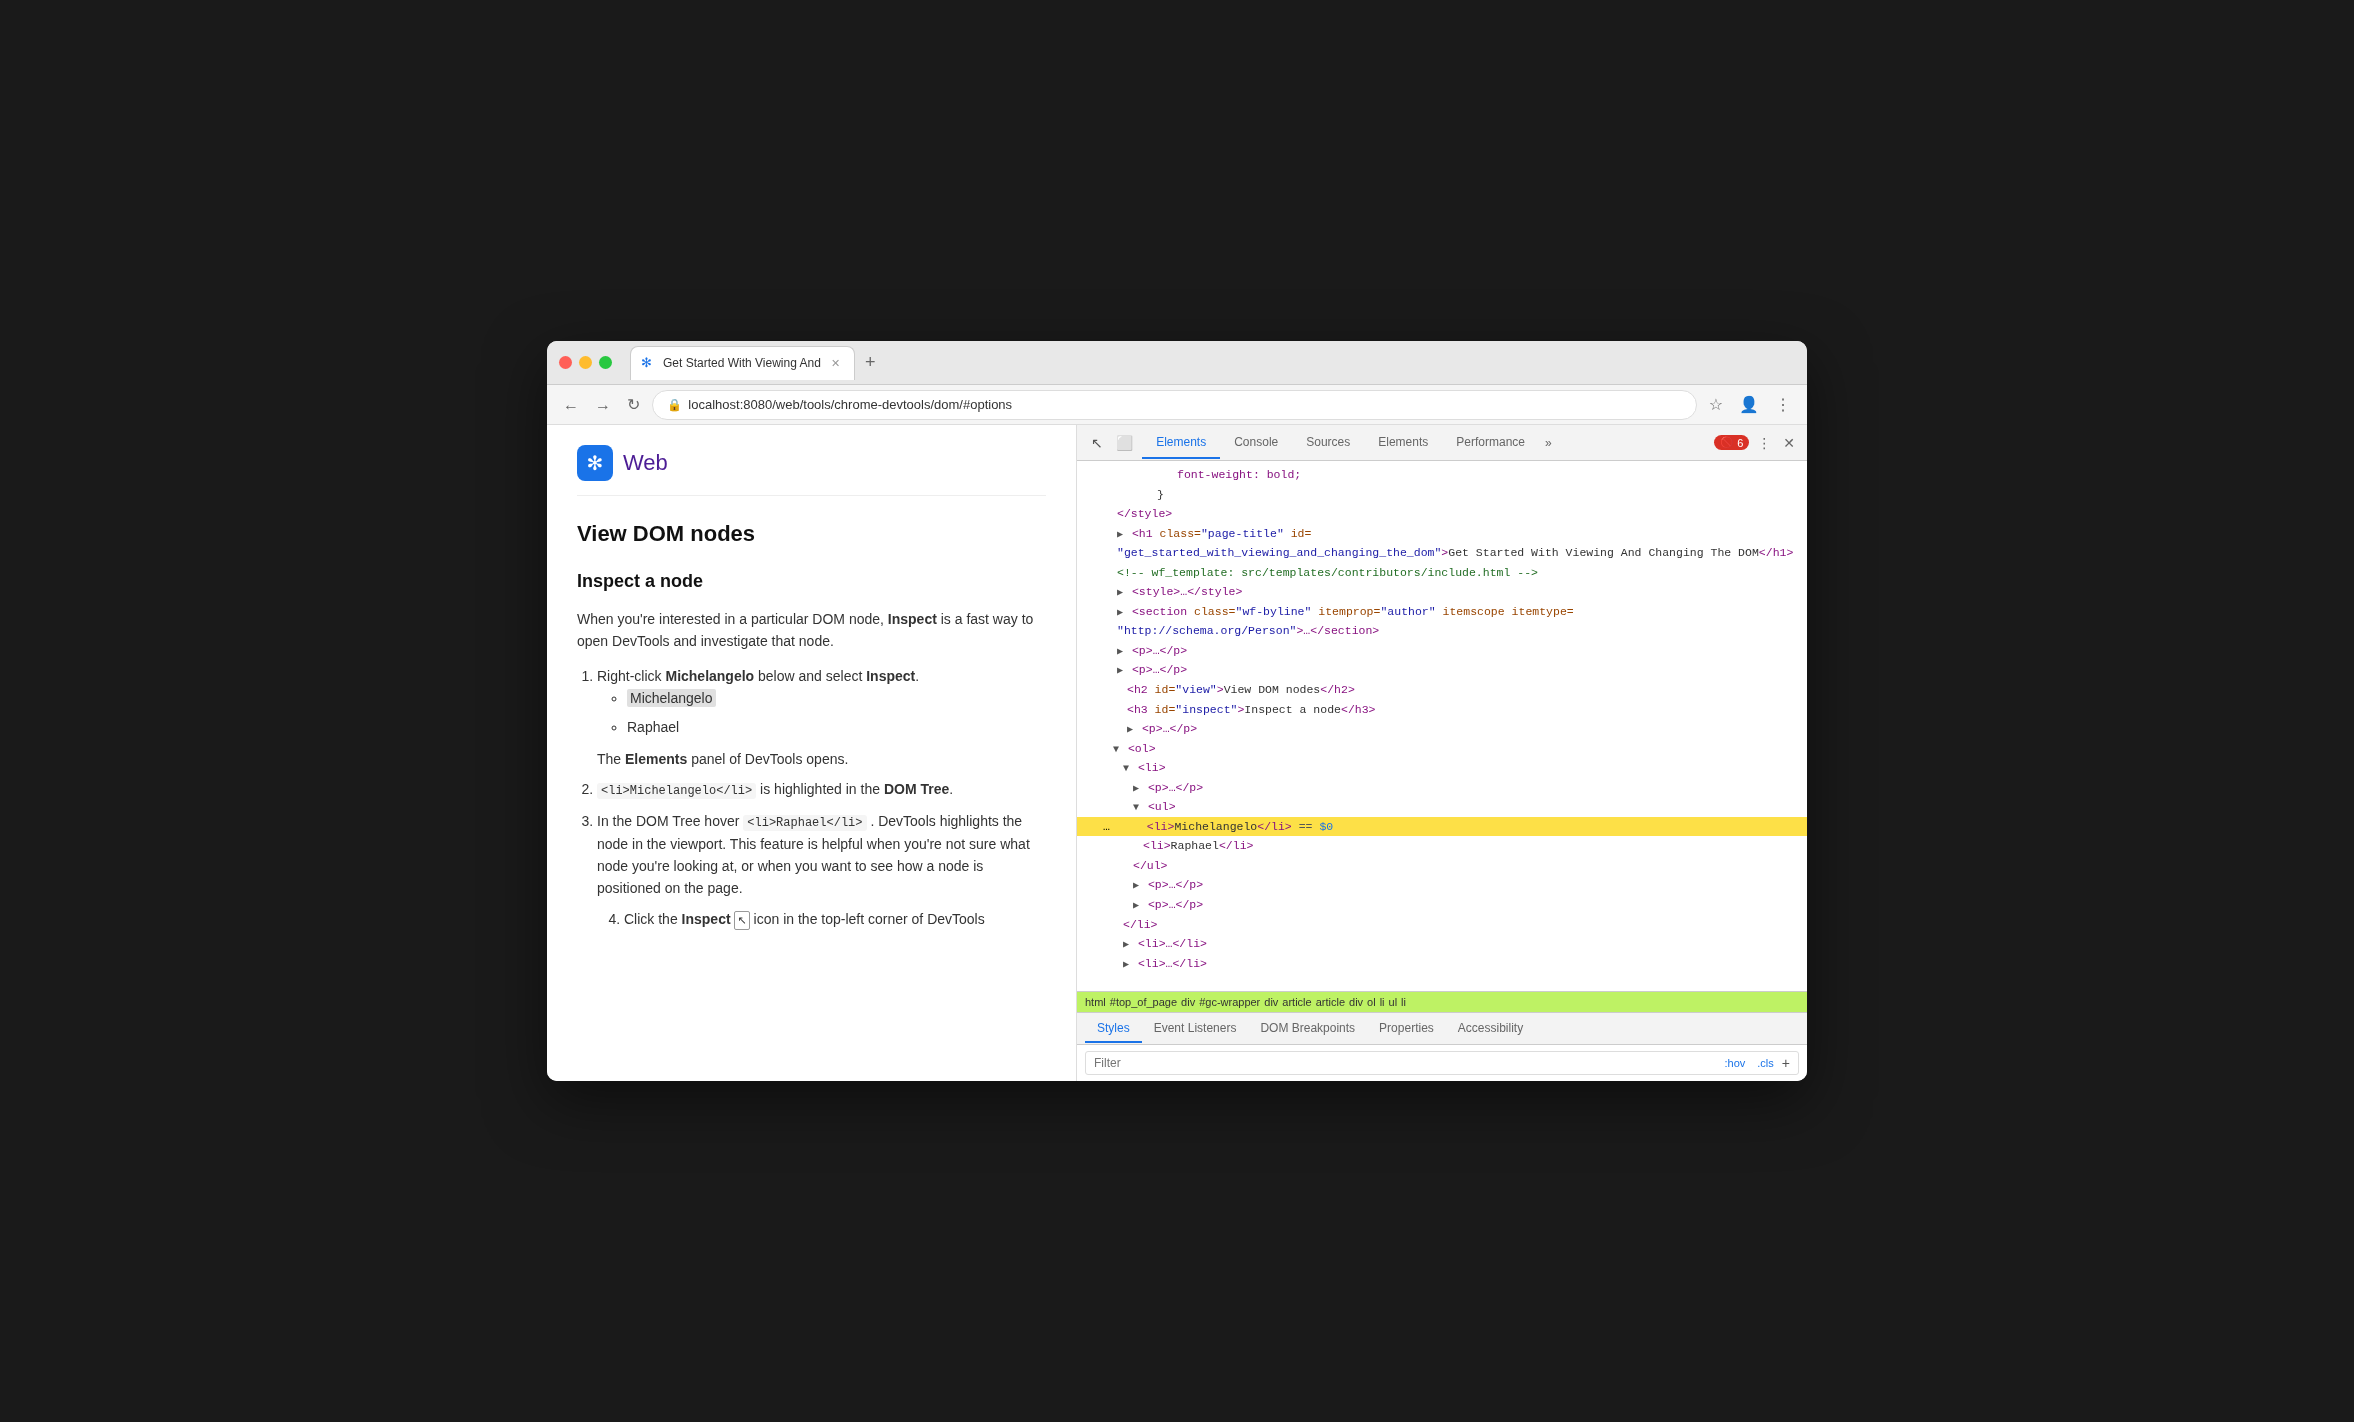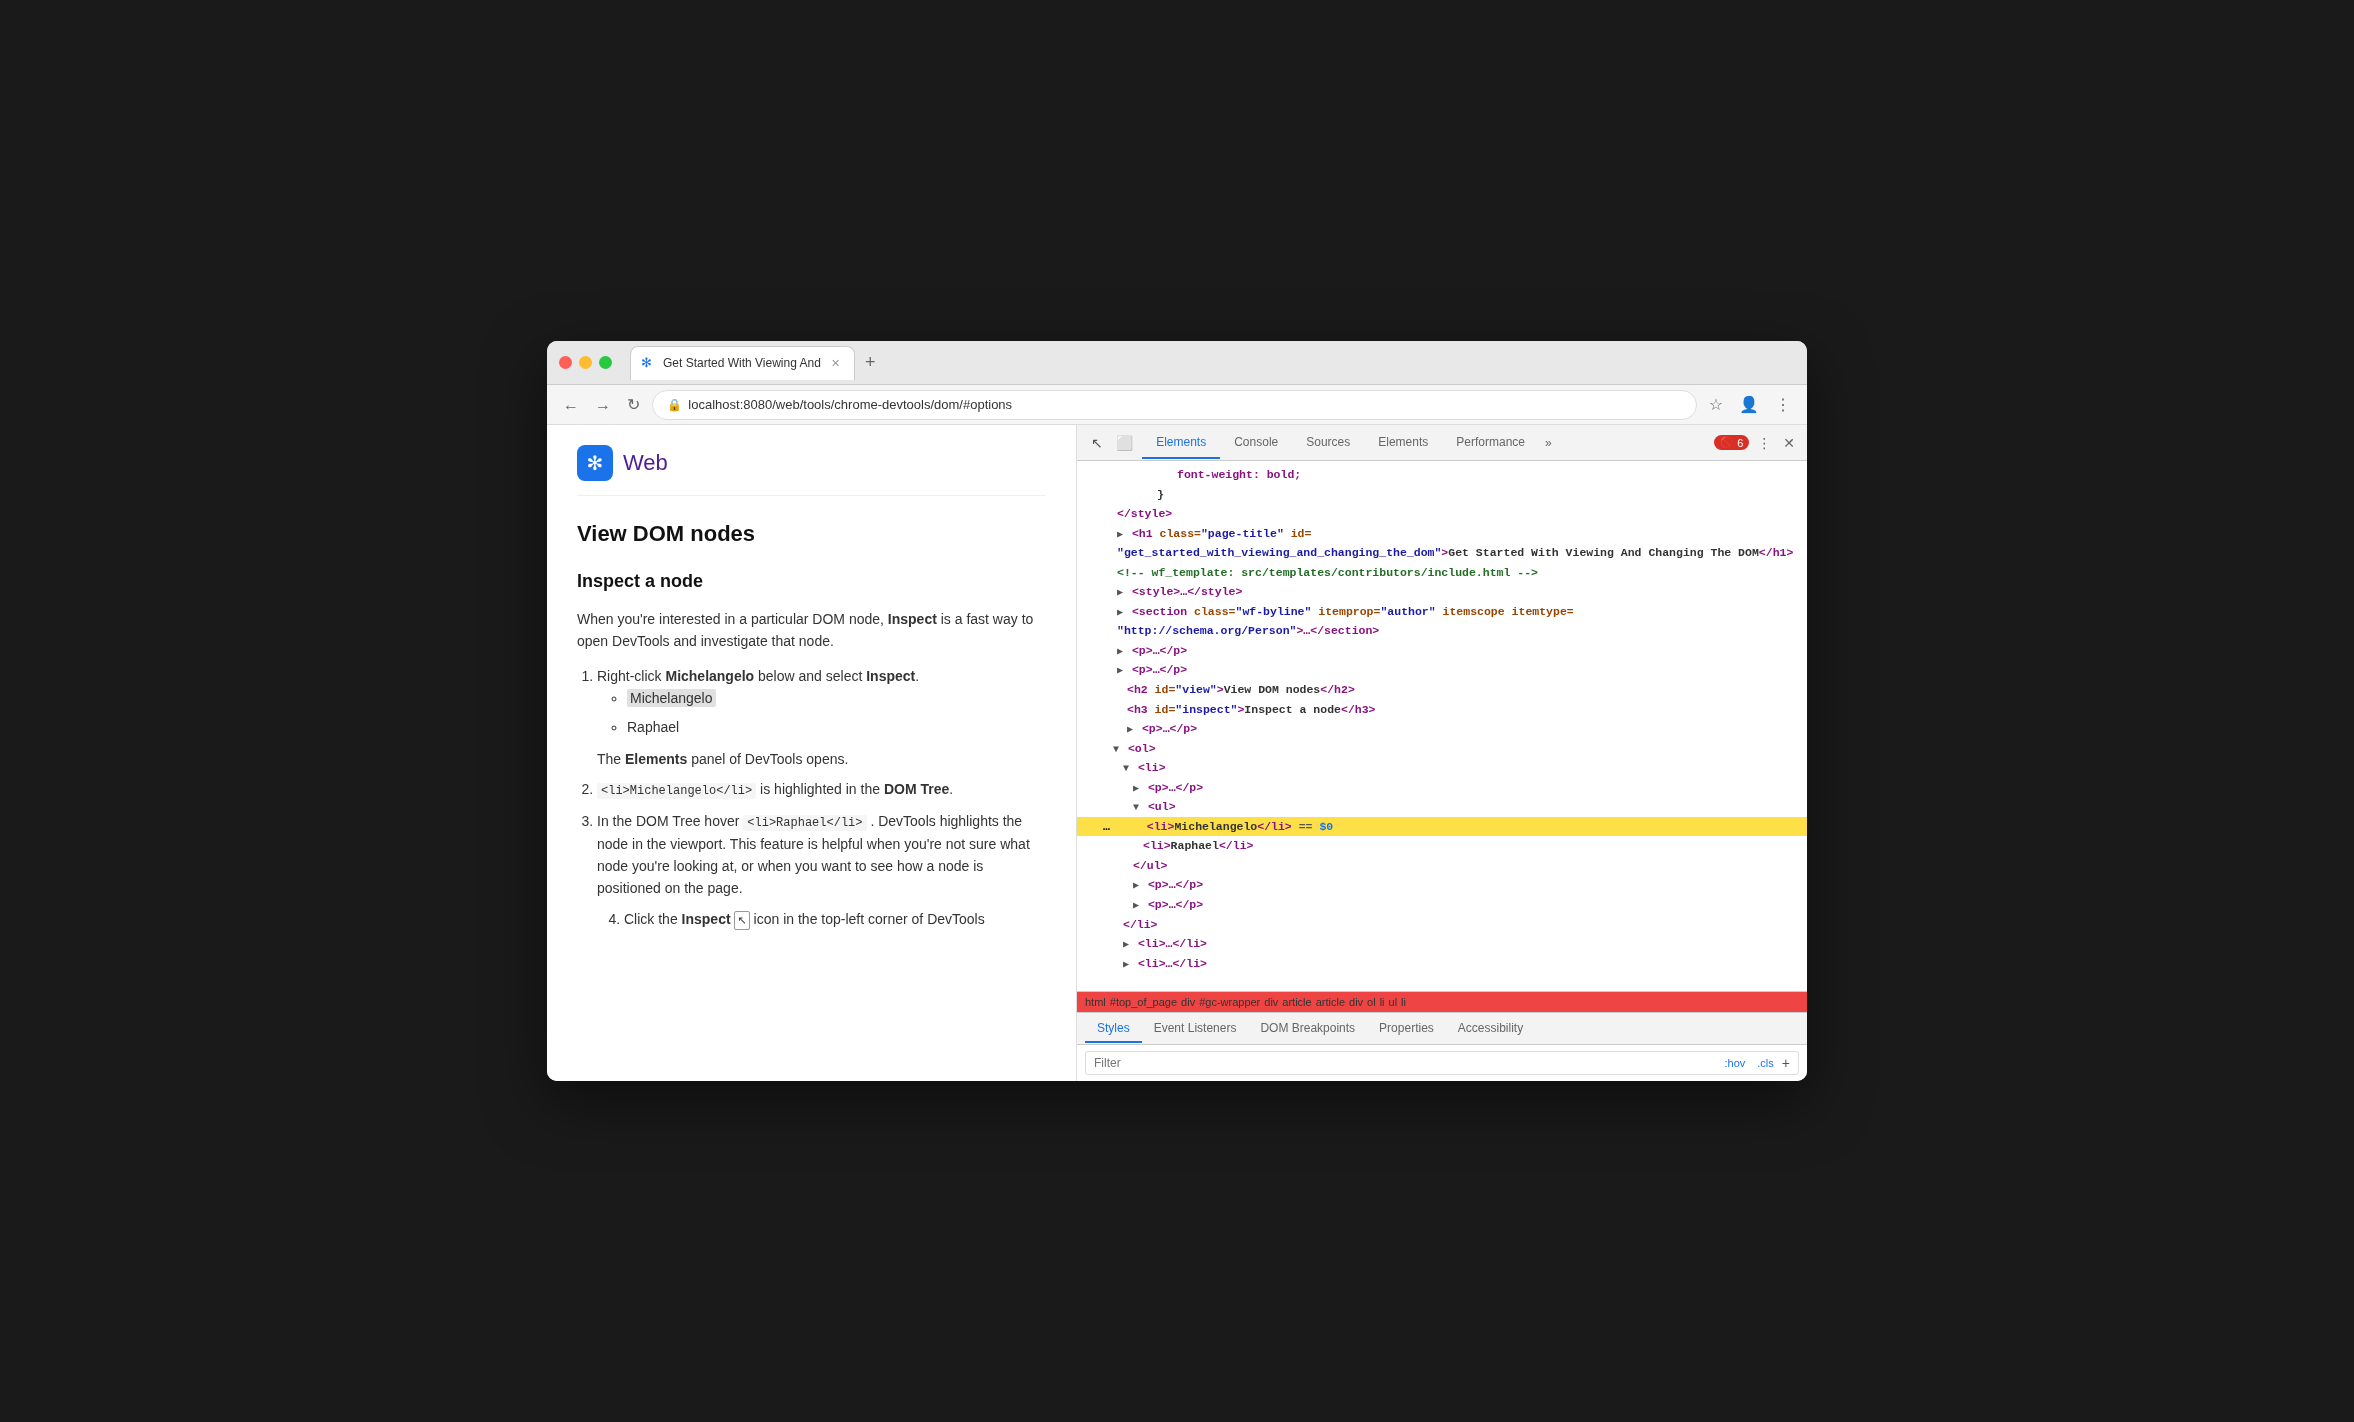--- a/index.html
+++ b/index.html
@@ -158,7 +158,6 @@
     .dom-line {
       padding: 0 17px 0 20px;
       white-space: nowrap;
-      font-weight: bold;
     }
     .dom-line.highlighted { background: #fde047; }
     .tag { color: #881280; }

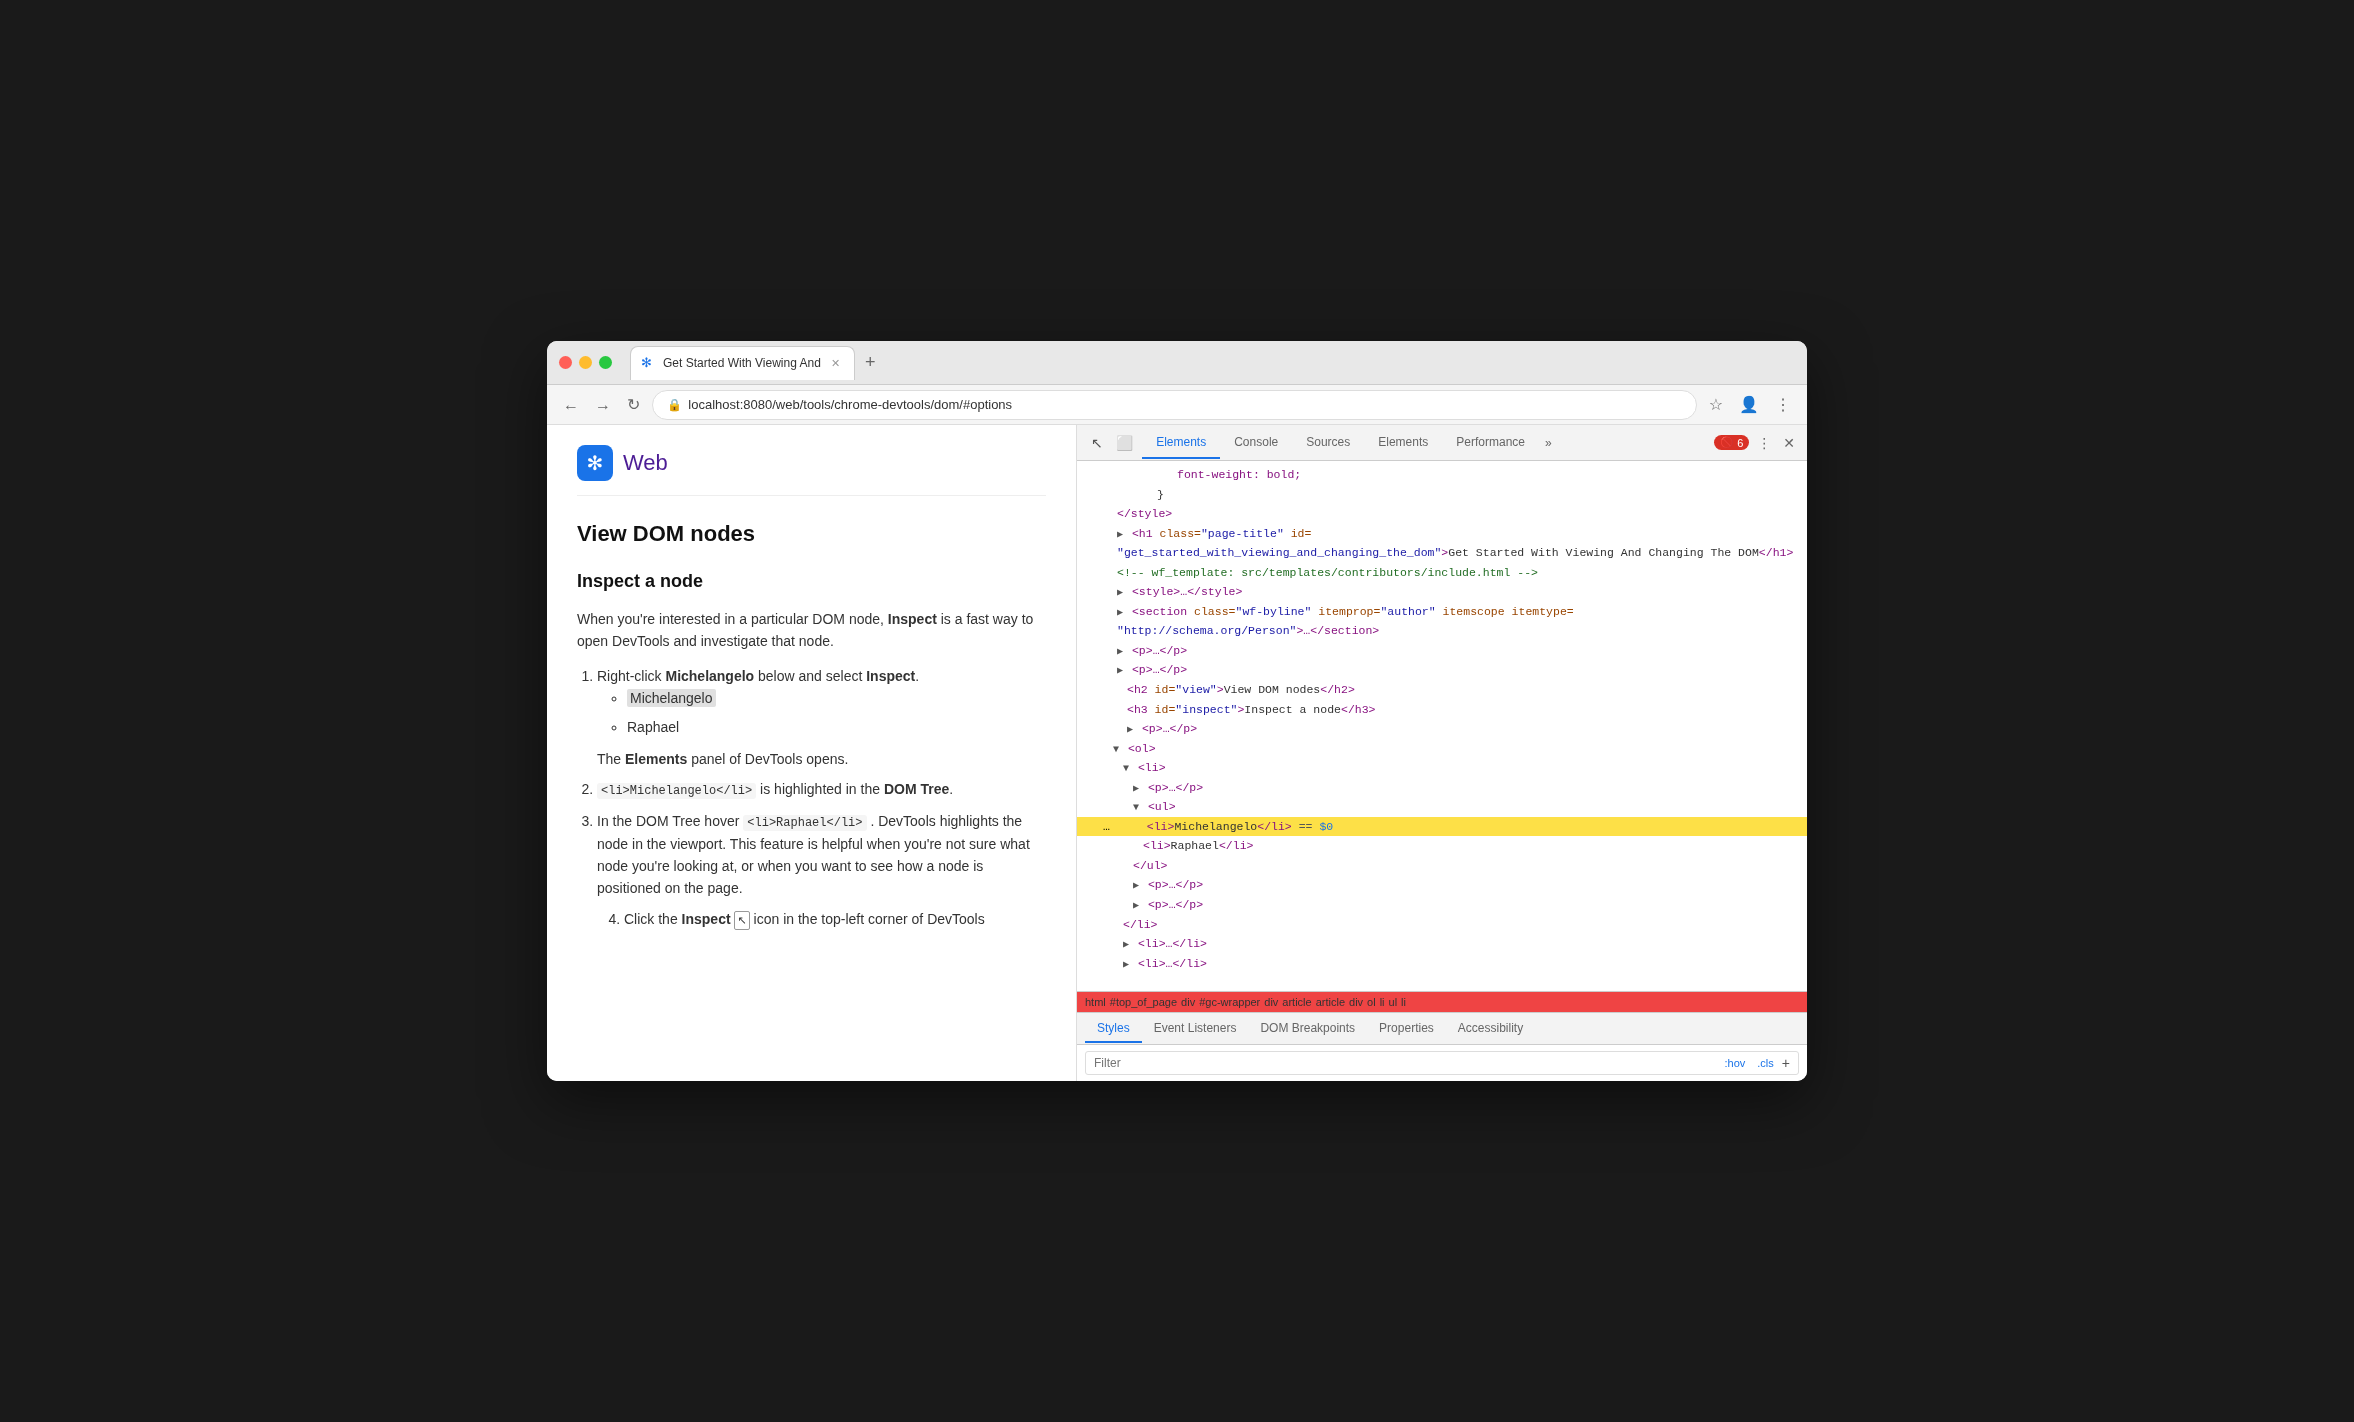--- a/index.html
+++ b/index.html
@@ -171,7 +171,7 @@
 
     
     .dom-breadcrumb {
-      background: #ef4444;
+      background: #bef264;
       border-top: 1px solid #ccc;
       border-bottom: 1px solid #ccc;
       padding: 4px 8px;

